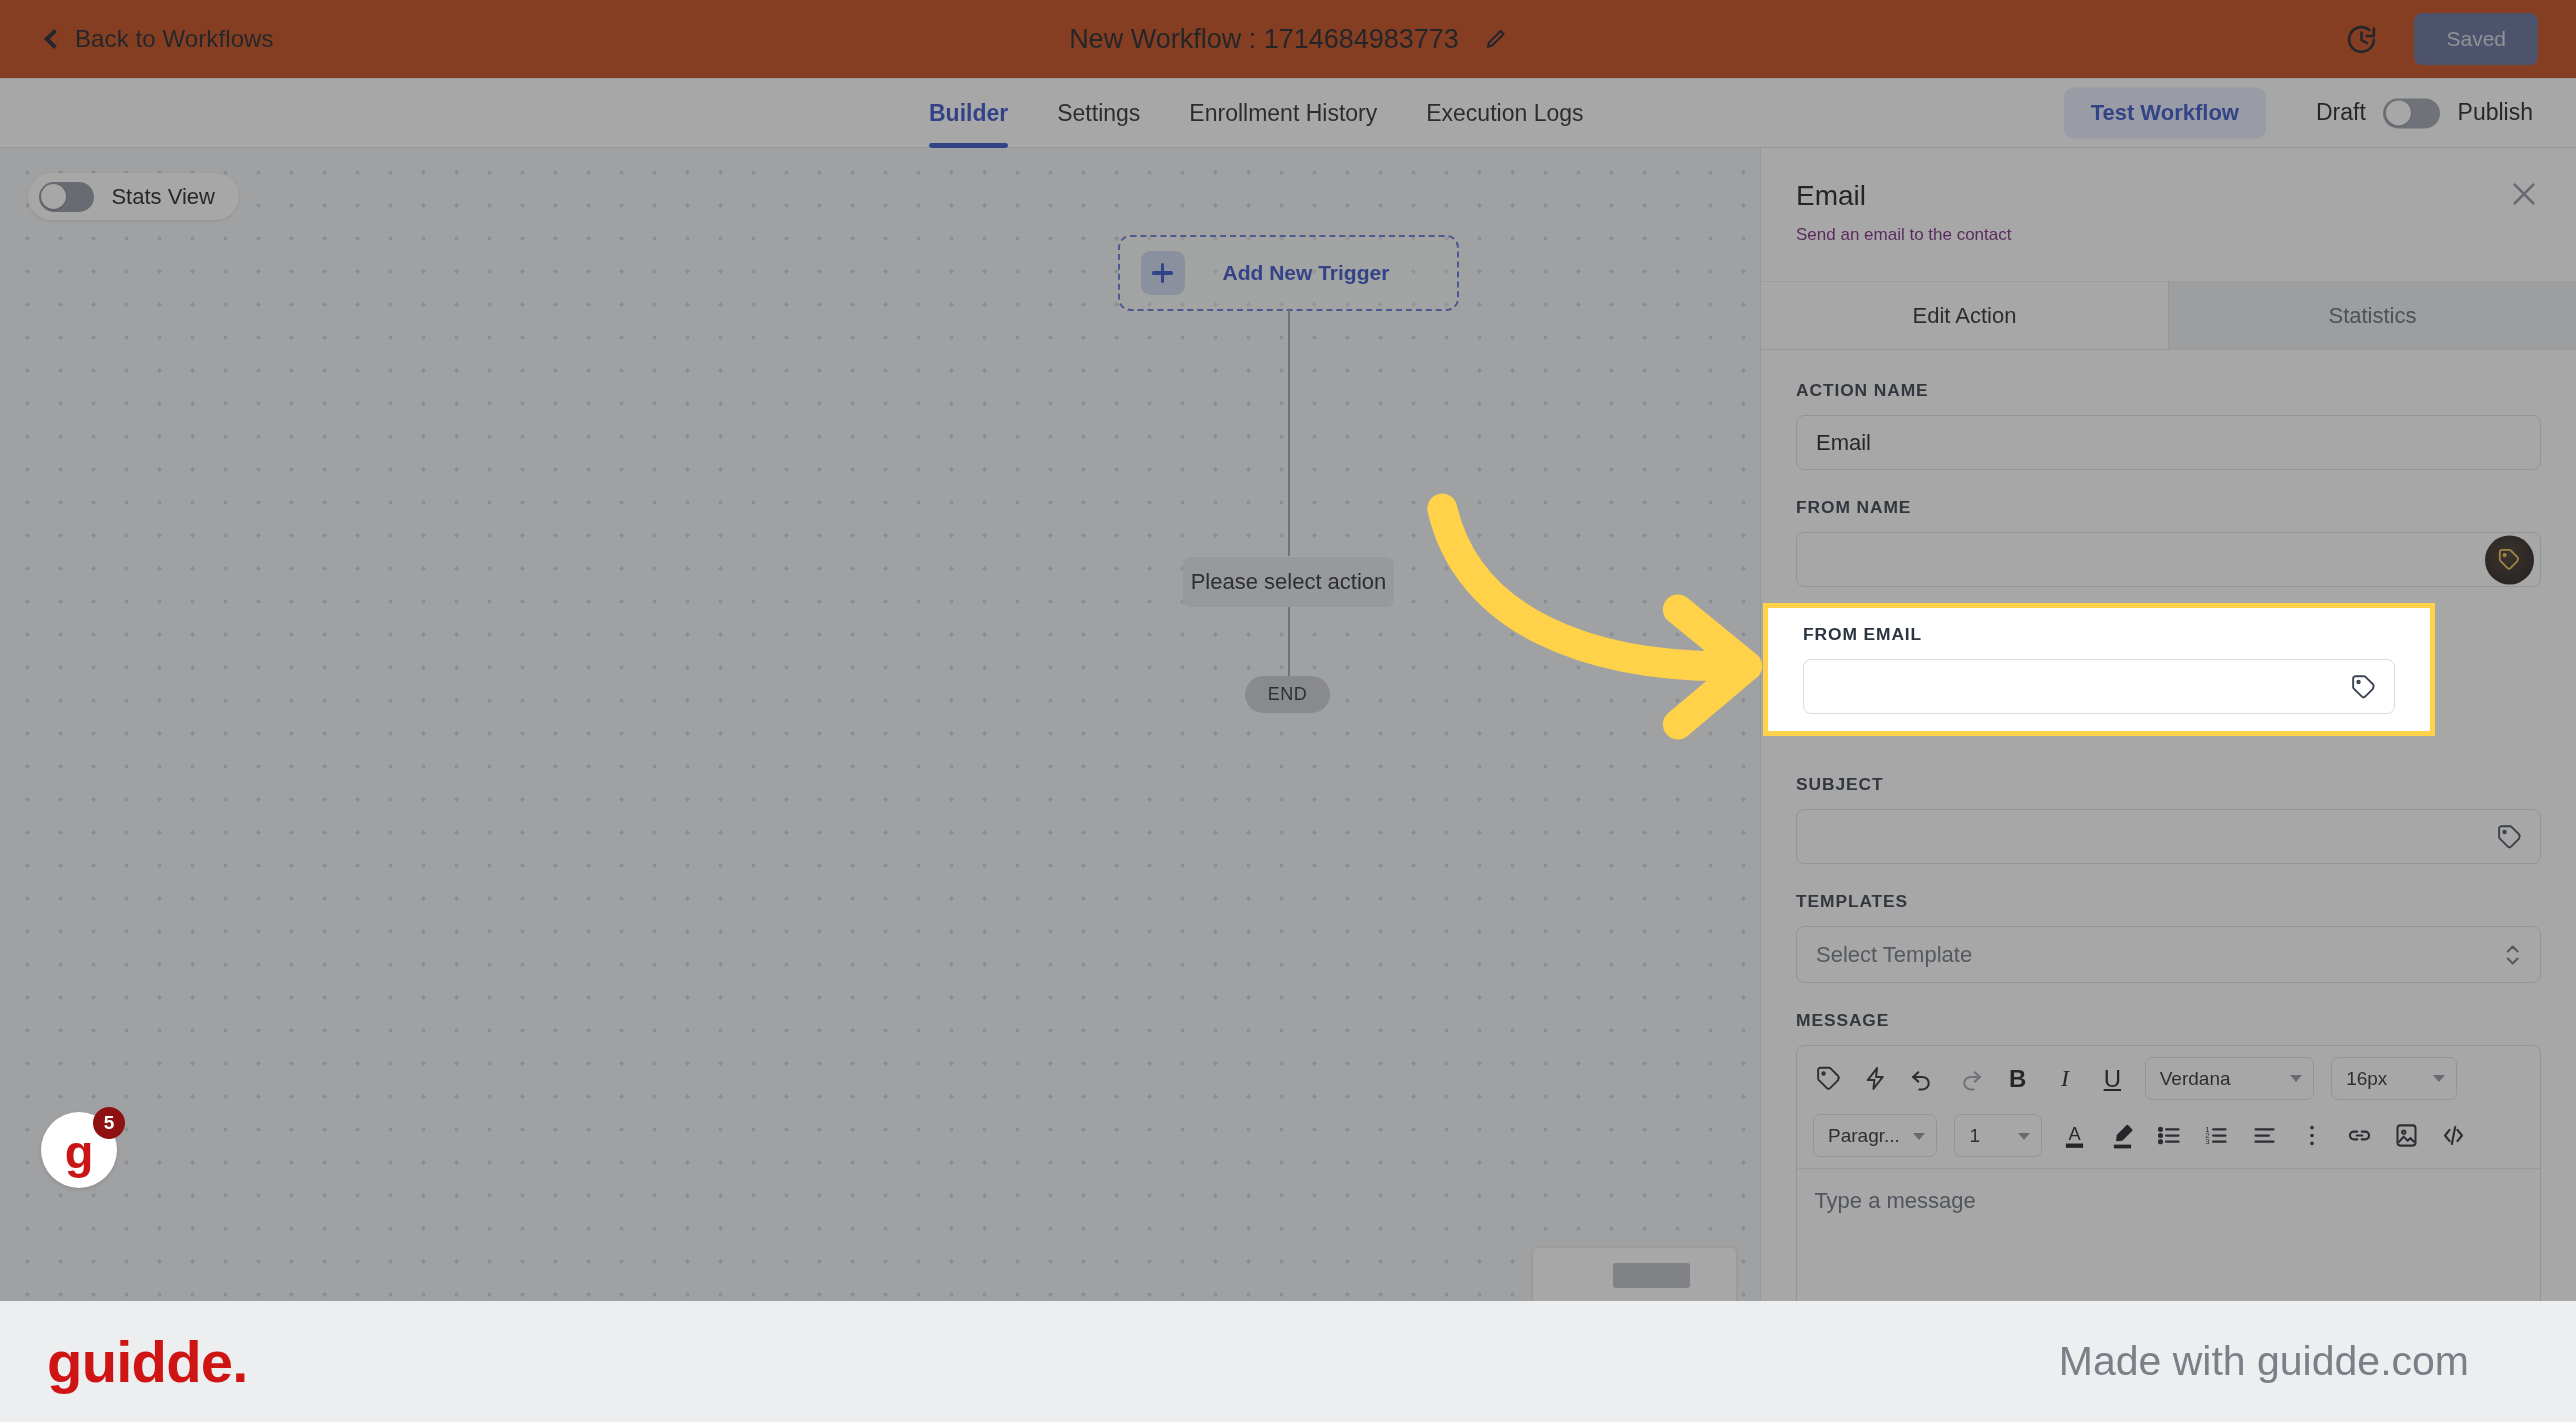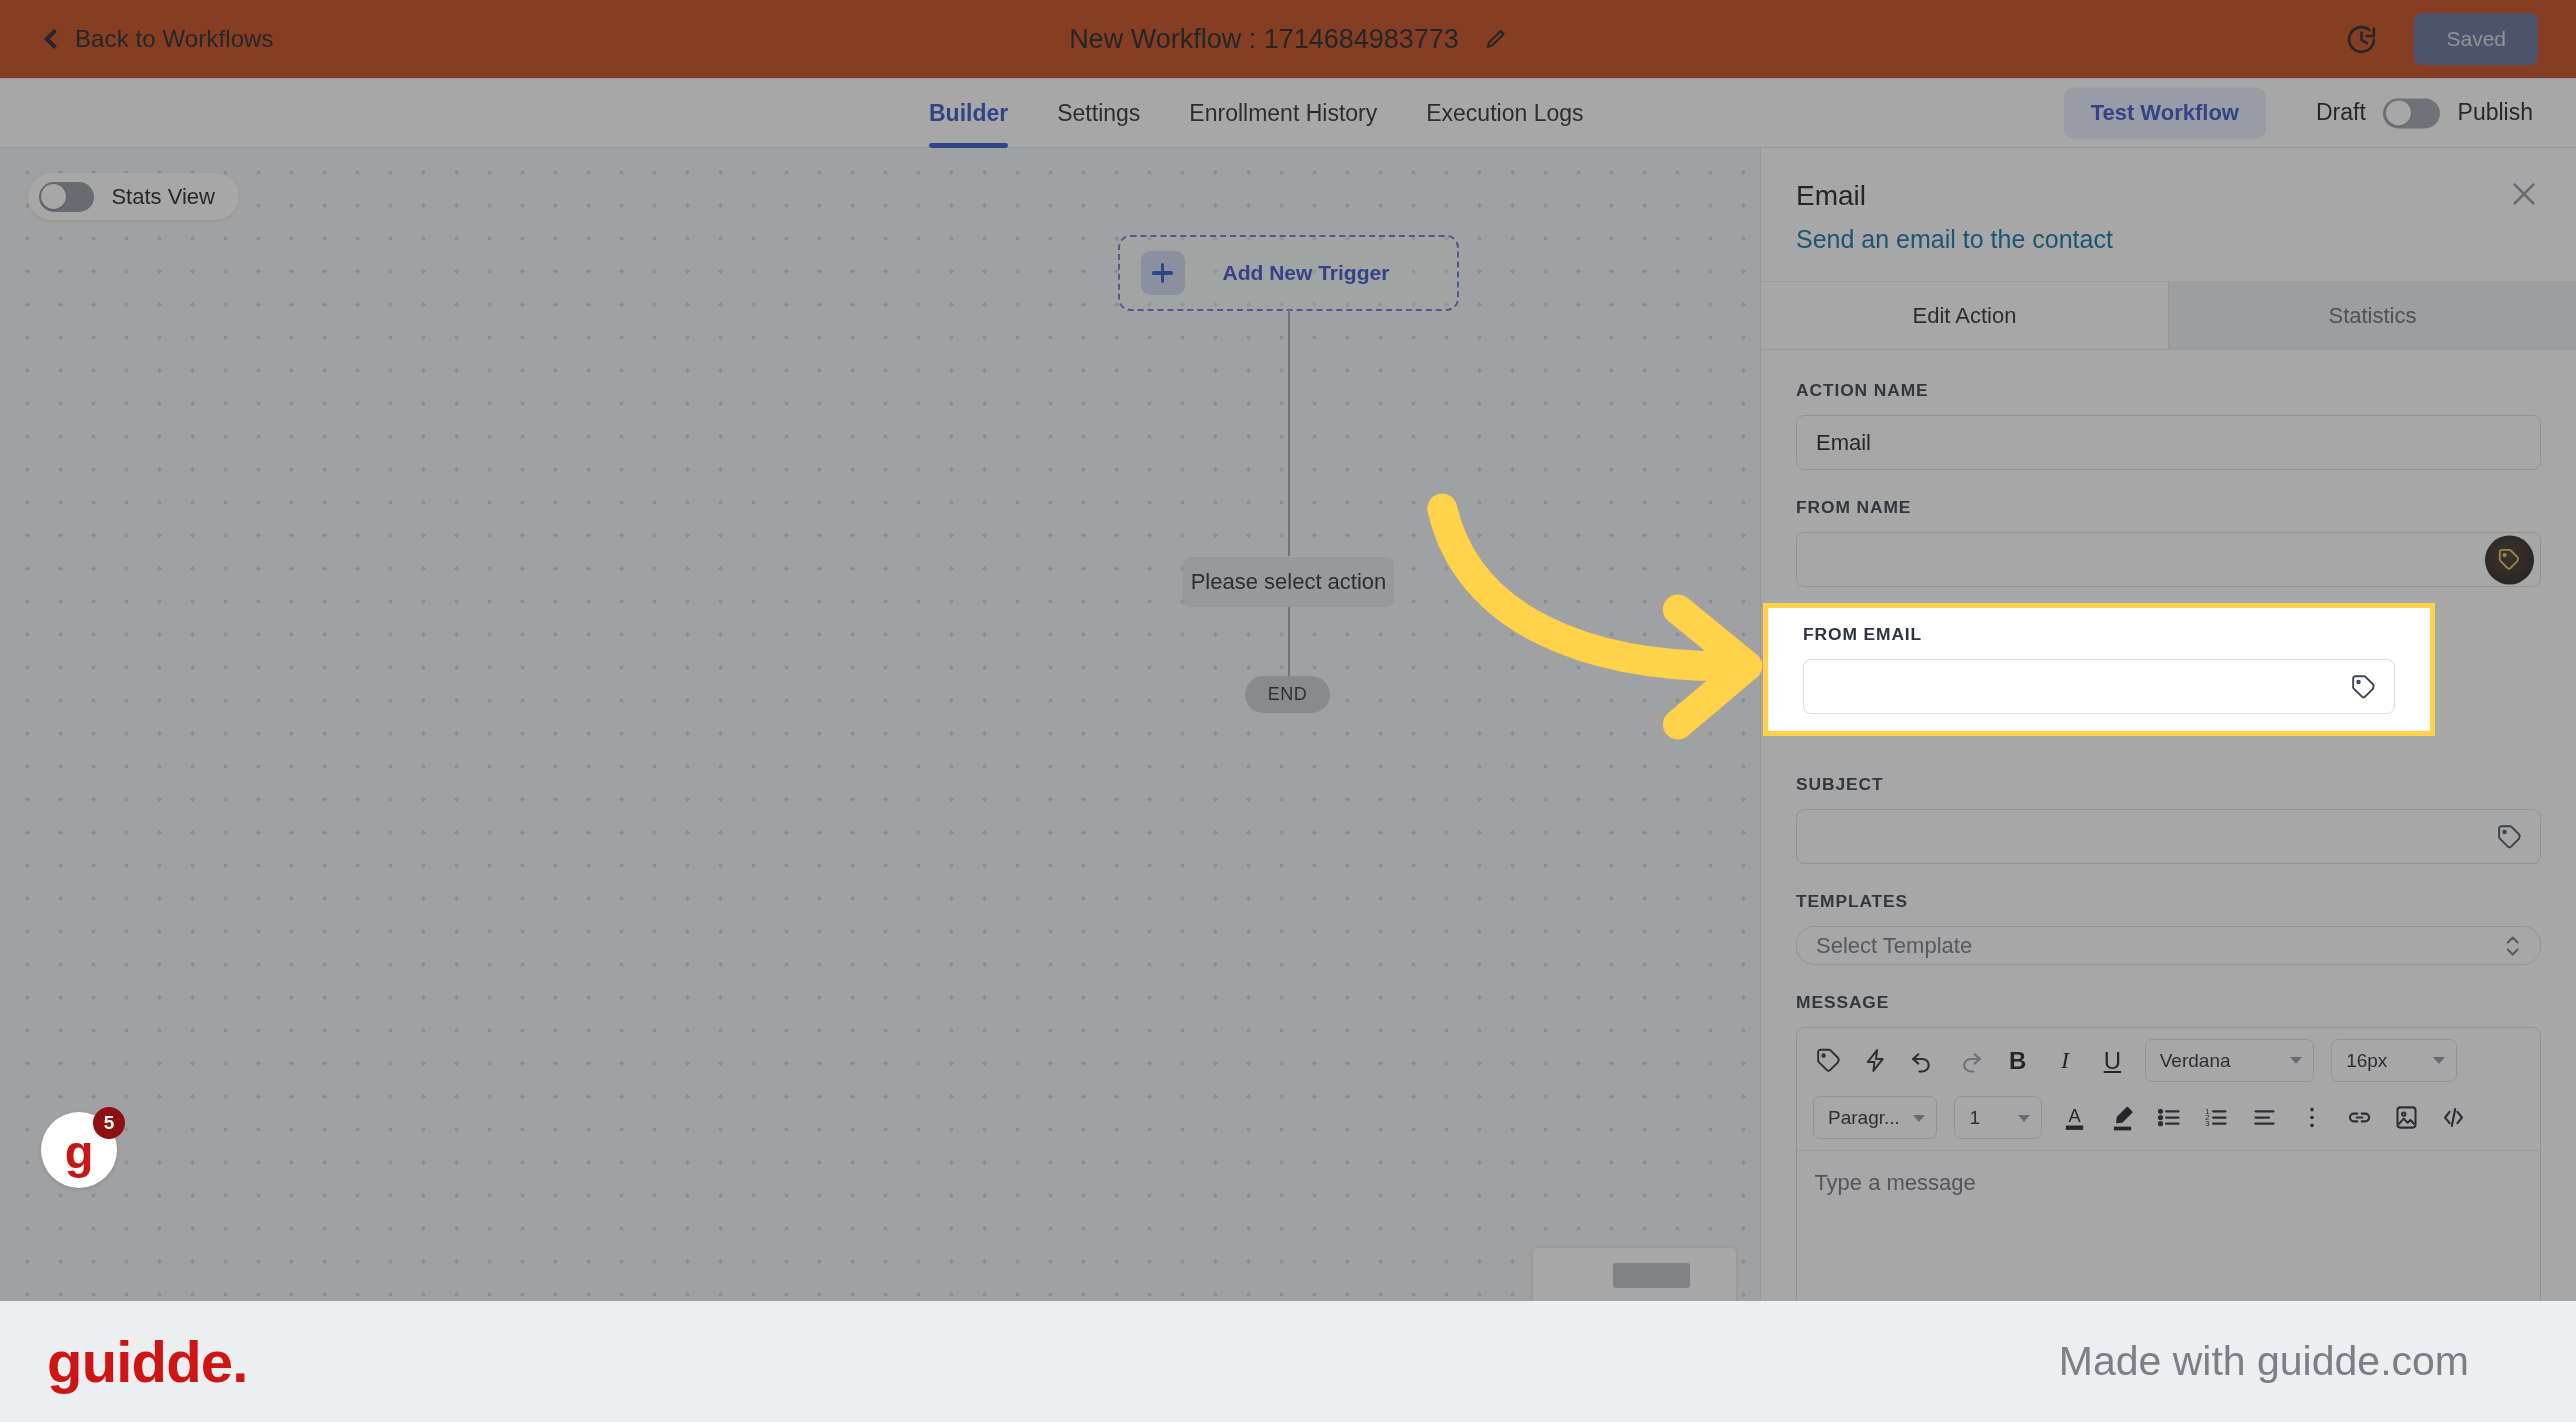--- a/index.html
+++ b/index.html
@@ -245,7 +245,7 @@
     border-bottom: 0.8px solid #eceef1;
   }
   .panel-title { font-size: 28px; color: #10131a; font-weight: 400; }
-  .panel-sub { font-size: 25px; color: #0369a1; margin-top: 12.6px; }
+  .panel-sub { font-size: 17px; color: #701a75; margin-top: 12.6px; }
   .panel-close {
     position: absolute; right: 36px; top: 30px;
     width: 32px; height: 32px; cursor: pointer;

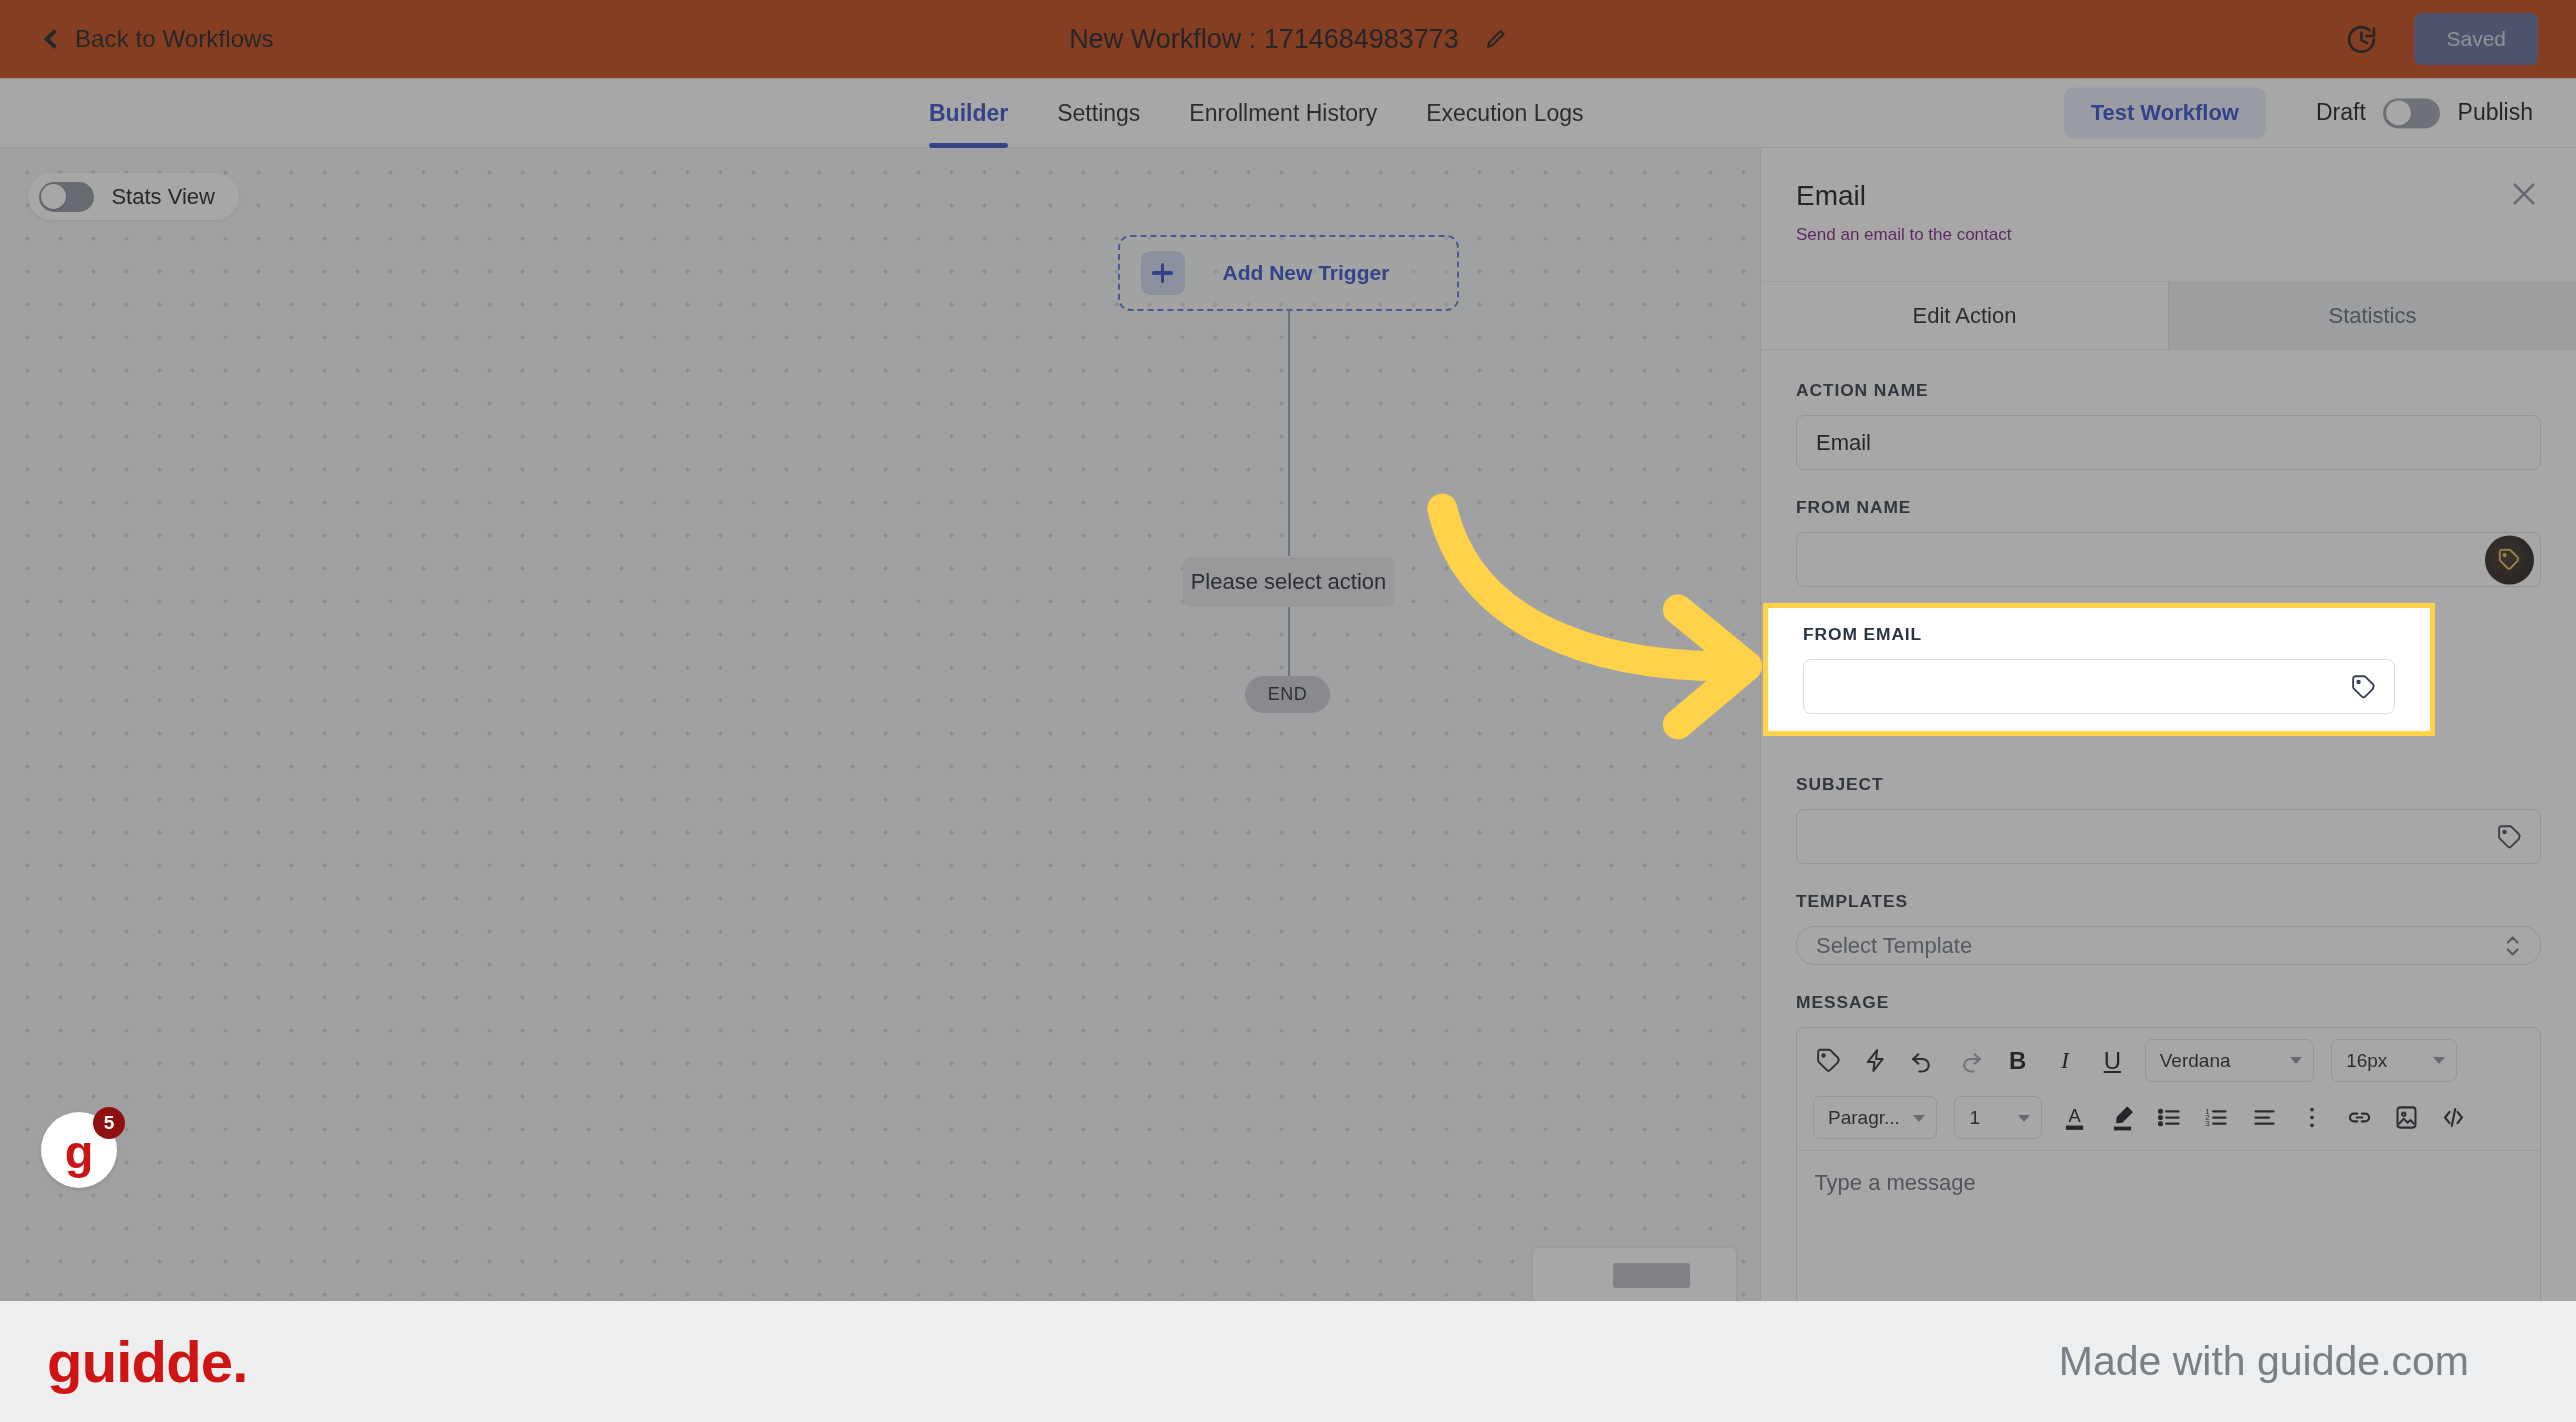--- a/index.html
+++ b/index.html
@@ -290,8 +290,8 @@
     display: flex; align-items: center; justify-content: center;
   }
   .select-box {
-    position: relative; height: 39px;
-    border: 0.8px solid #d9dce1; border-radius: 18px;
+    position: relative; height: 57px;
+    border: 0.8px solid #d9dce1; border-radius: 8px;
     background: #ffffff;
     display: flex; align-items: center; padding: 0 19px;
     cursor: pointer;

